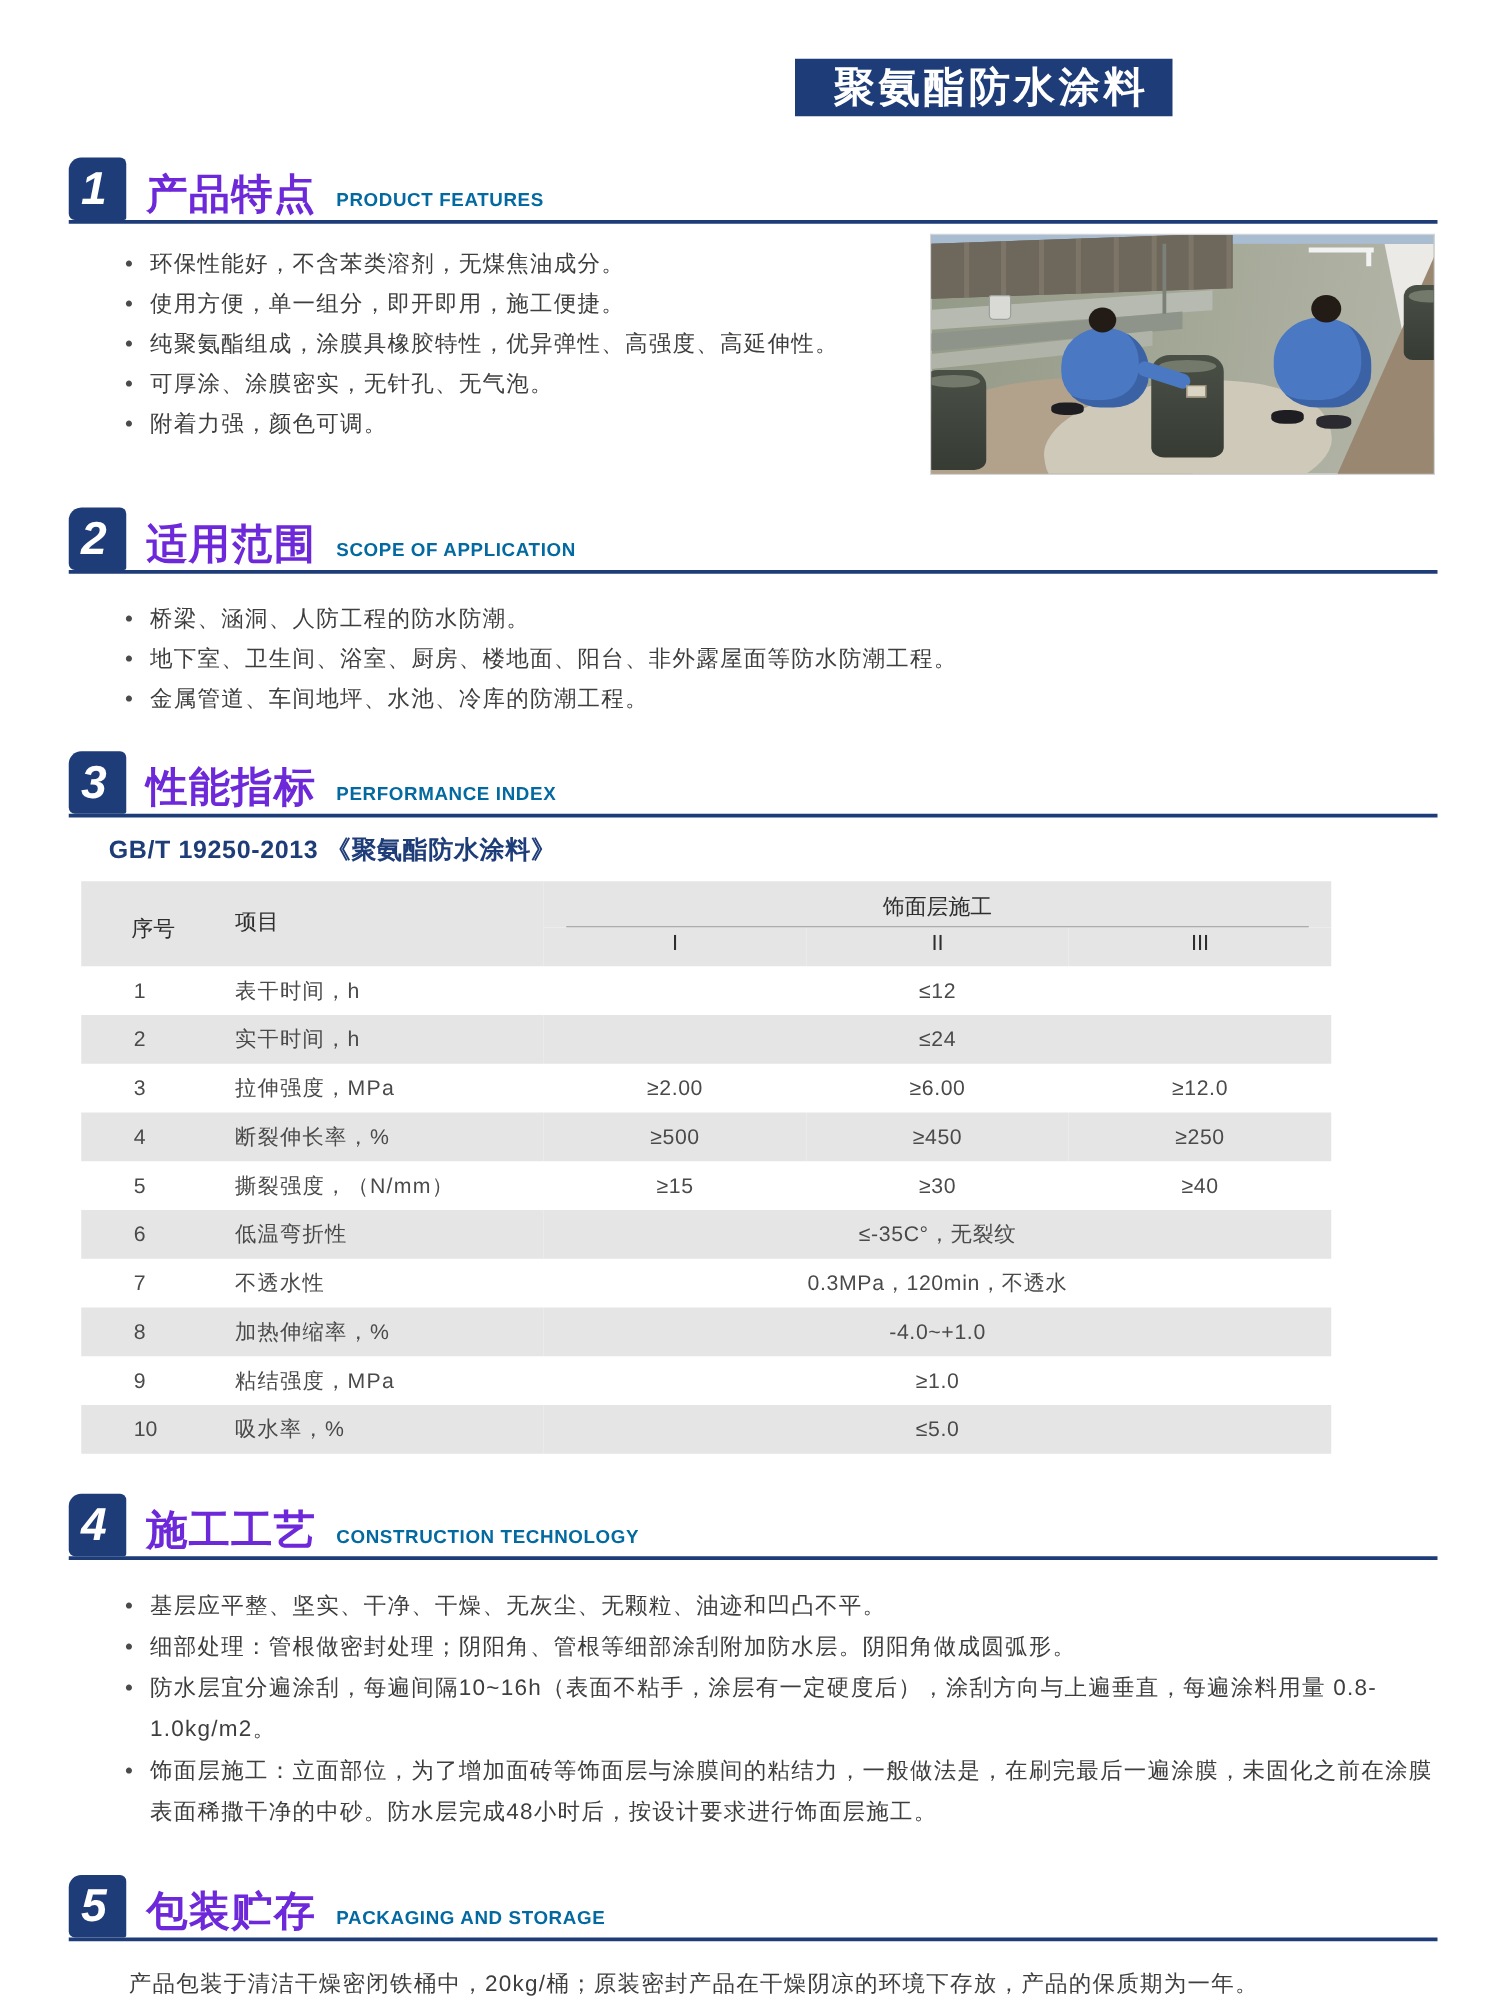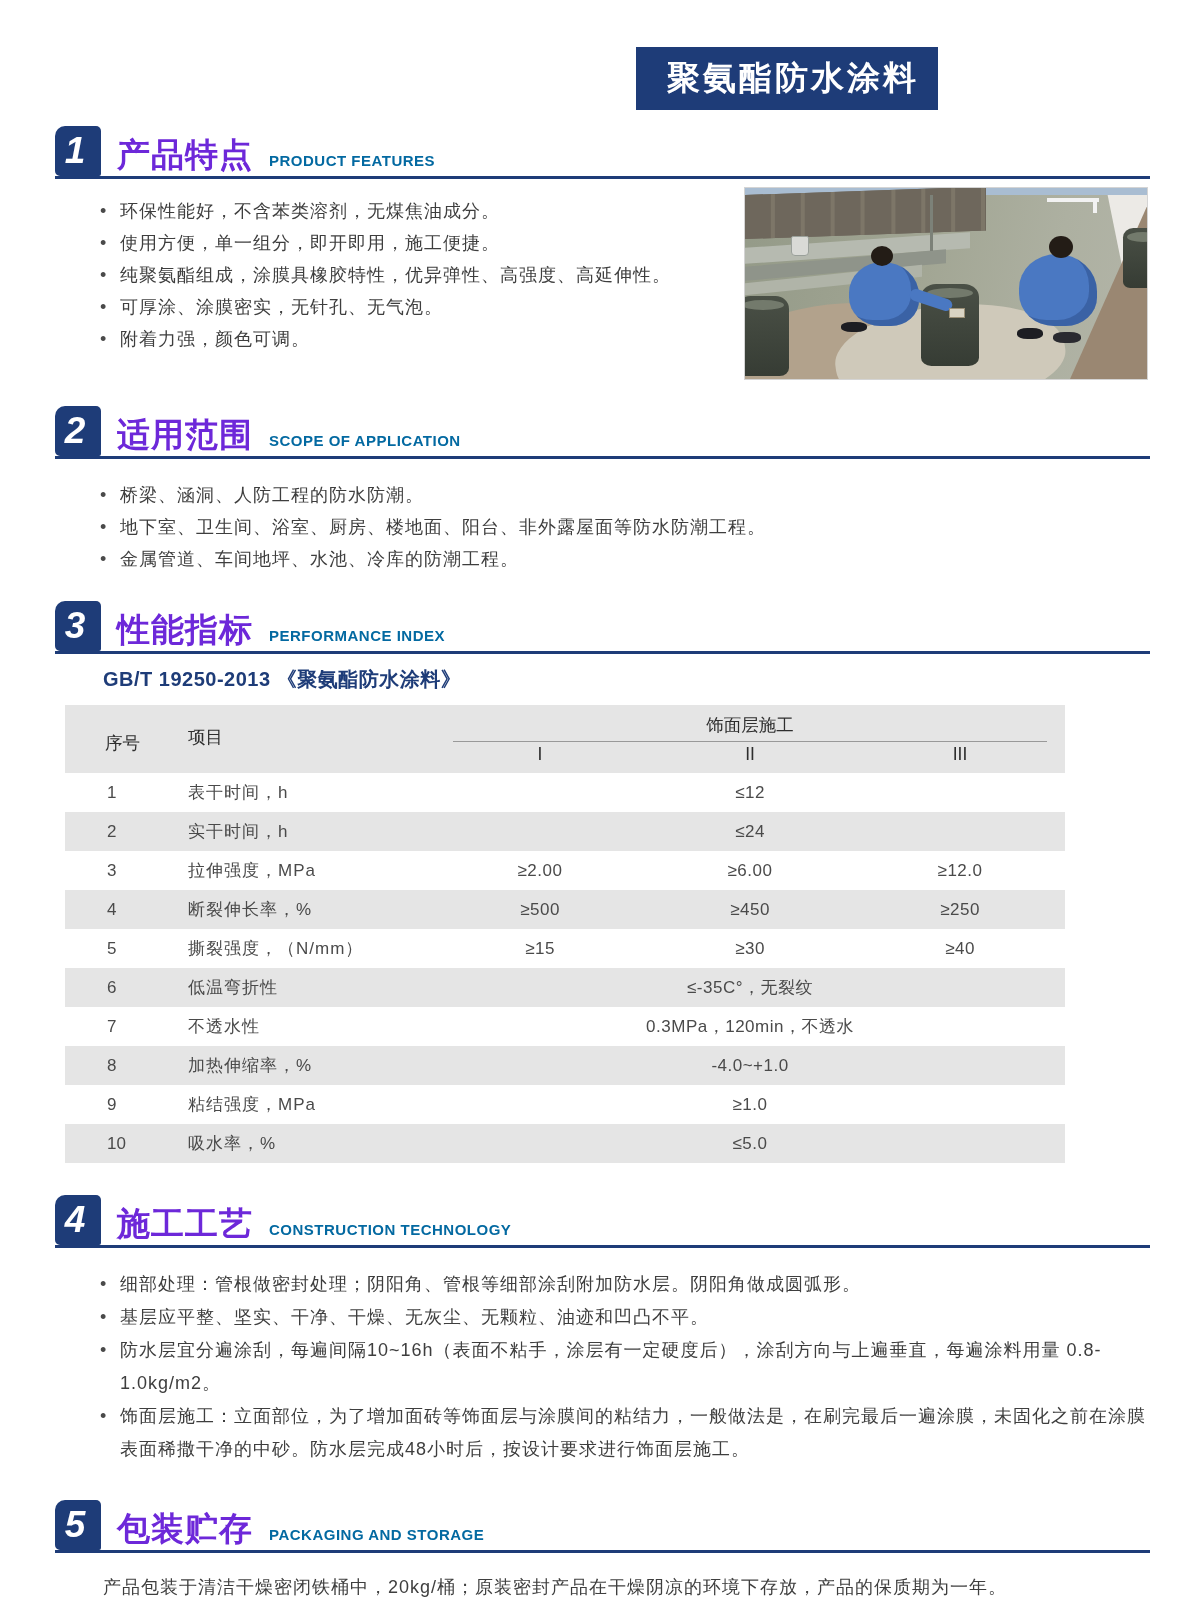--- a/index.html
+++ b/index.html
@@ -11,7 +11,7 @@
   }
   
   .banner {
-    position:absolute; left:636px; top:47px; width:302px; height:63px;
+    position:absolute; left:636px; top:47px; width:302px; height:46px;
     background:#1e3c78; color:#fff; display:flex; align-items:center; justify-content:center;
     font-size:33px; font-weight:bold; letter-spacing:3px;padding-left:12px;
   }

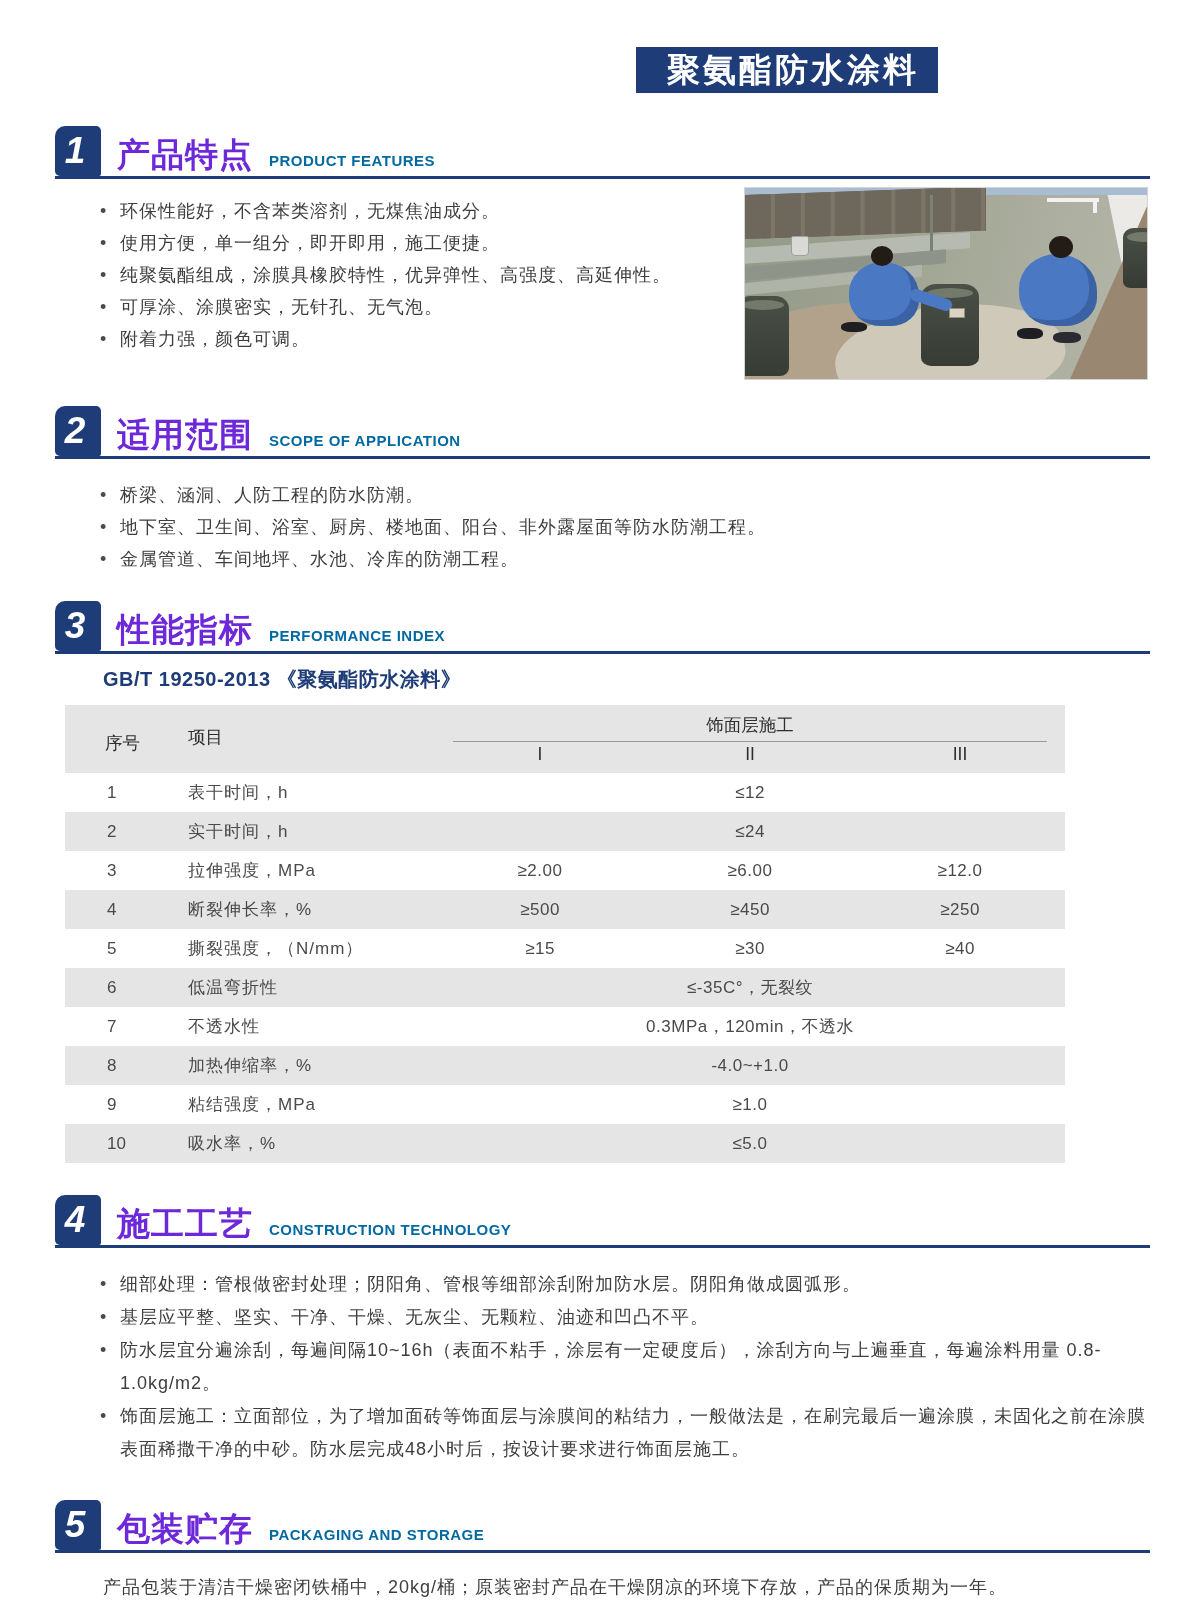--- a/index.html
+++ b/index.html
@@ -98,7 +98,7 @@
     background:#d9dad6; border:1px solid #9aa09a; border-radius:2px 2px 4px 4px; }
 
   
-  .std-line { margin:12px 0 12px 48px; font-size:20px; font-weight:bold; color:#1e3c78; letter-spacing:0.5px; }
+  .std-line { margin:12px 0 12px 32px; font-size:20px; font-weight:bold; color:#1e3c78; letter-spacing:0.5px; }
   table.perf { border-collapse:collapse; margin-left:10px; width:1000px; font-size:17px; color:#4a4a4a; table-layout:fixed; }
   table.perf col.c-no   { width:95px; }
   table.perf col.c-item { width:275px; }

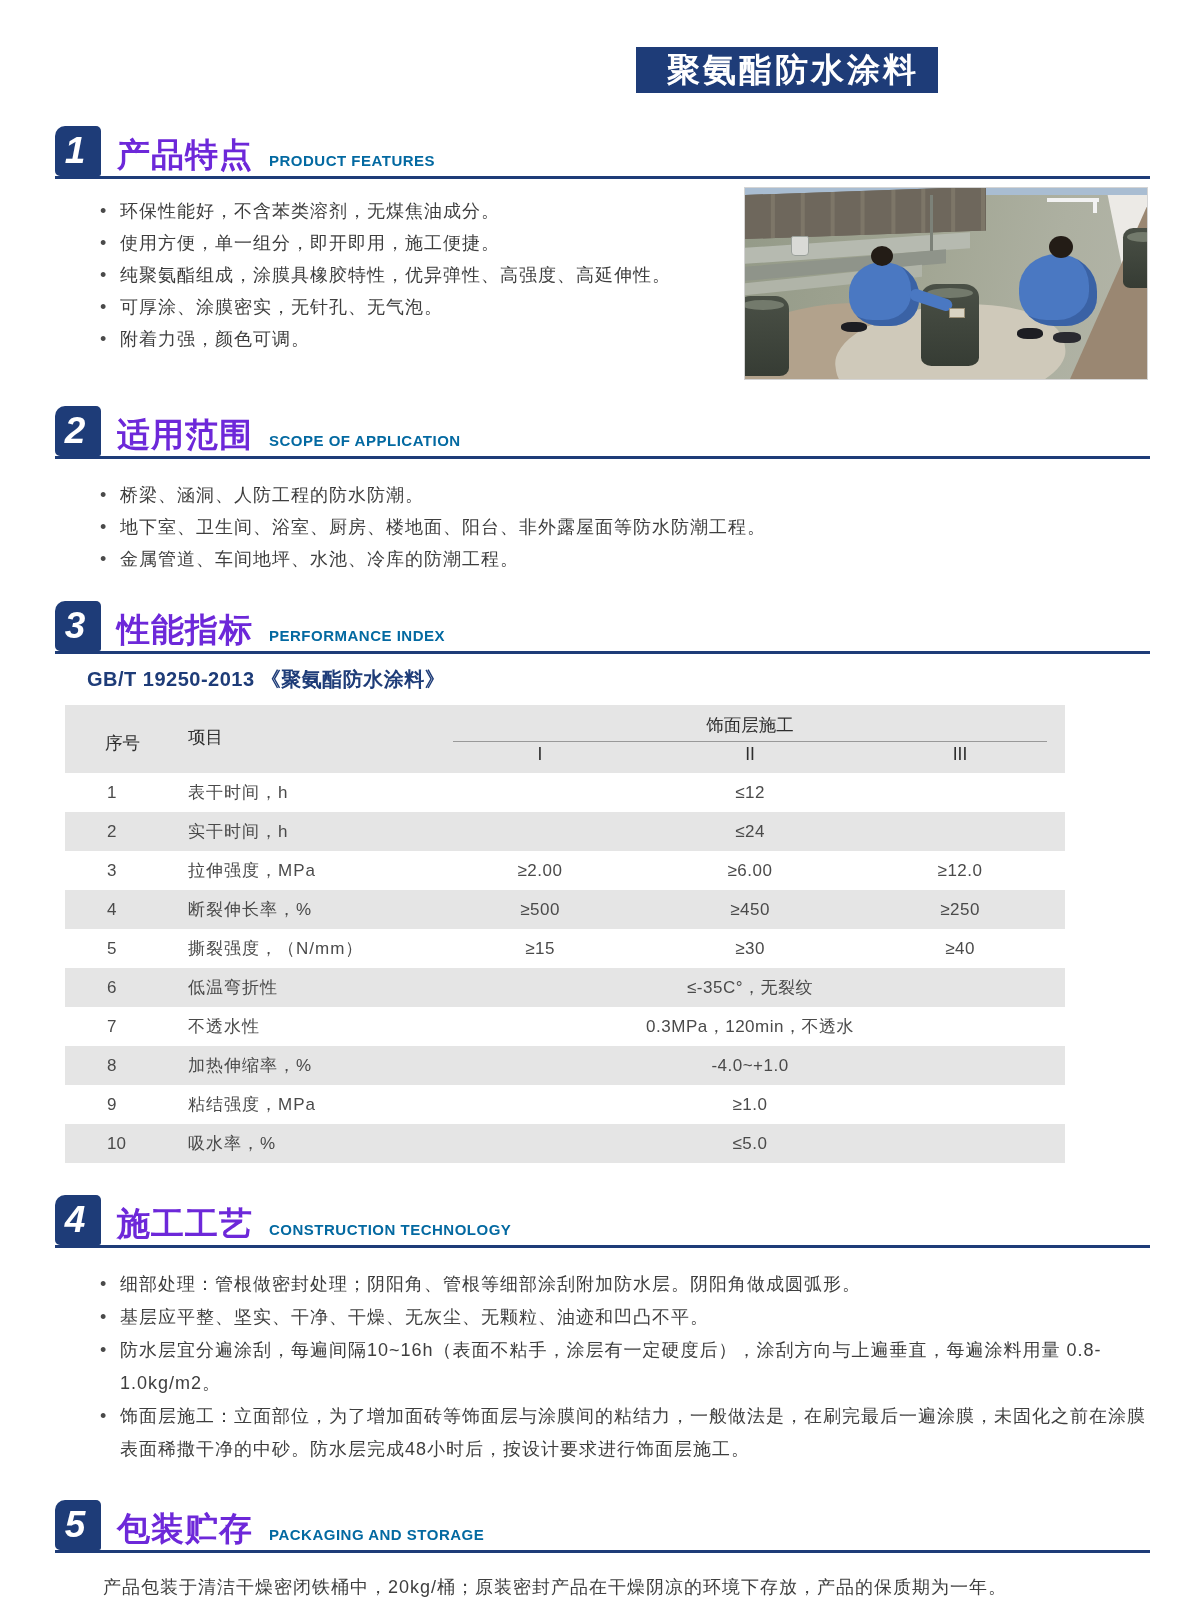--- a/index.html
+++ b/index.html
@@ -292,8 +292,8 @@
       <div class="sec-sub">CONSTRUCTION TECHNOLOGY</div>
     </div>
     <ul class="bullets">
+        <li>基层应平整、坚实、干净、干燥、无灰尘、无颗粒、油迹和凹凸不平。</li>
         <li>细部处理：管根做密封处理；阴阳角、管根等细部涂刮附加防水层。阴阳角做成圆弧形。</li>
-        <li>基层应平整、坚实、干净、干燥、无灰尘、无颗粒、油迹和凹凸不平。</li>
         <li>防水层宜分遍涂刮，每遍间隔10~16h（表面不粘手，涂层有一定硬度后），涂刮方向与上遍垂直，每遍涂料用量 0.8-1.0kg/m2。</li>
         <li>饰面层施工：立面部位，为了增加面砖等饰面层与涂膜间的粘结力，一般做法是，在刷完最后一遍涂膜，未固化之前在涂膜表面稀撒干净的中砂。防水层完成48小时后，按设计要求进行饰面层施工。</li>
       </ul>

